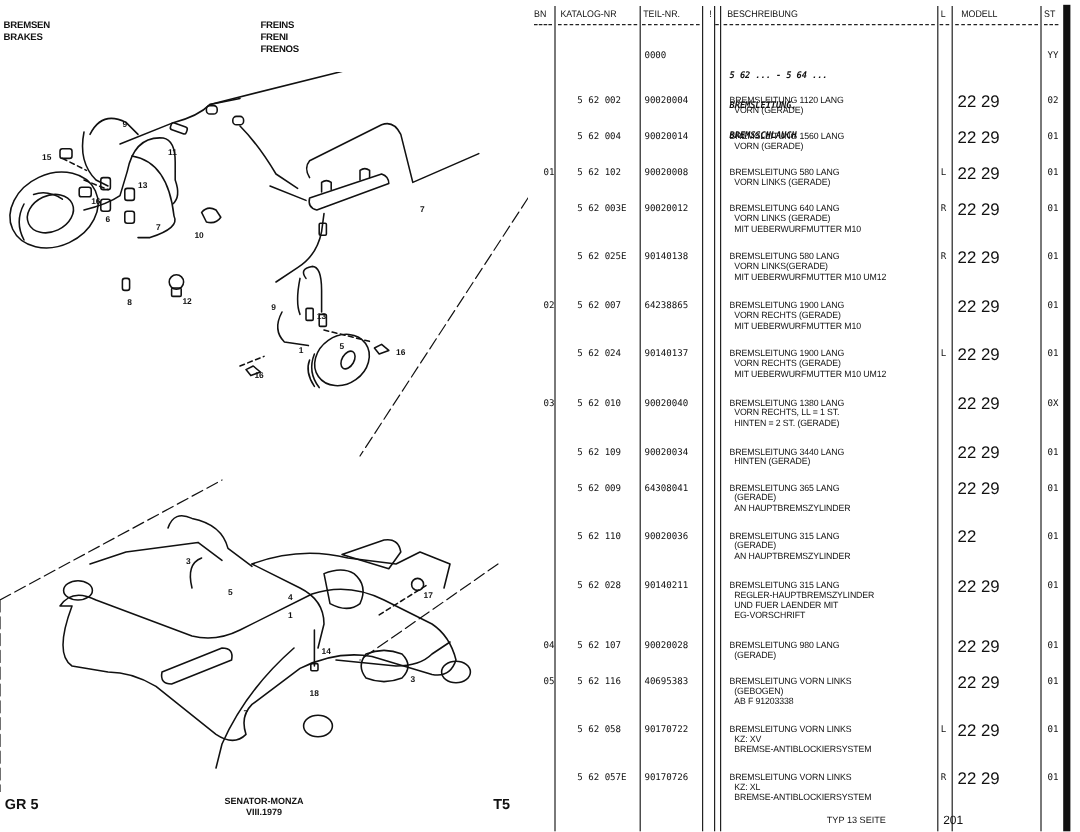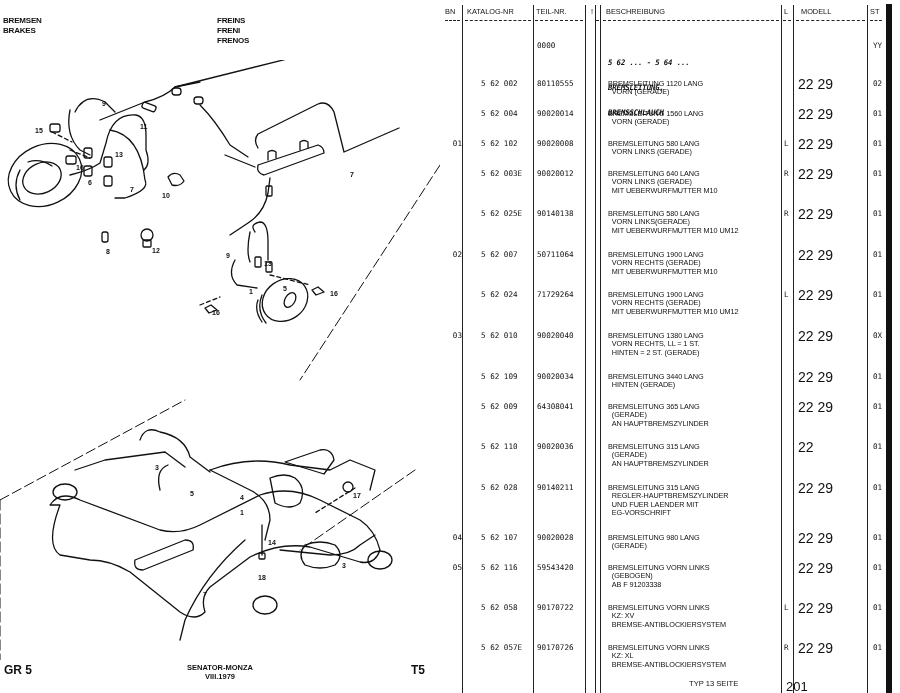--- a/index.html
+++ b/index.html
@@ -218,7 +218,7 @@
       <div class="row" style="top: 80px;">
         <div class="c c-bn"></div>
         <div class="c c-kat">5 62 002</div>
-        <div class="c c-teil">80110555</div>
+        <div class="c c-teil">90020004</div>
         <div class="c c-desc"><span class="first">BREMSLEITUNG 1120 LANG</span><span class="sub">VORN (GERADE)</span></div>
         <div class="c c-l"></div>
         <div class="c c-mod">22 29</div>

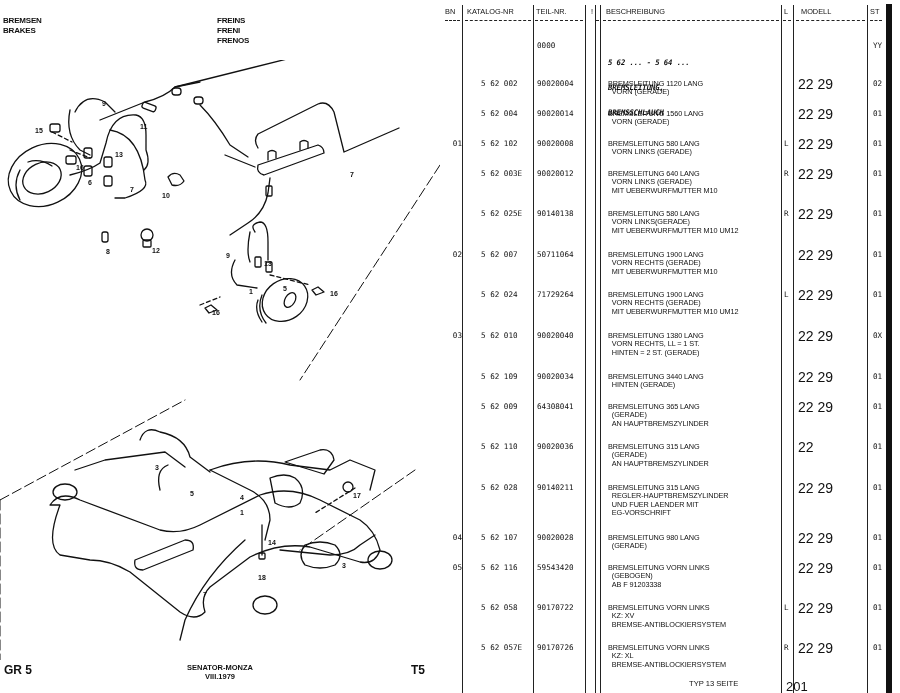--- a/index.html
+++ b/index.html
@@ -263,7 +263,7 @@
       <div class="row" style="top: 251px;">
         <div class="c c-bn">02</div>
         <div class="c c-kat">5 62 007</div>
-        <div class="c c-teil">50711064</div>
+        <div class="c c-teil">64238865</div>
         <div class="c c-desc"><span class="first">BREMSLEITUNG 1900 LANG</span><span class="sub">VORN RECHTS (GERADE)</span><span class="sub">MIT UEBERWURFMUTTER M10</span></div>
         <div class="c c-l"></div>
         <div class="c c-mod">22 29</div>

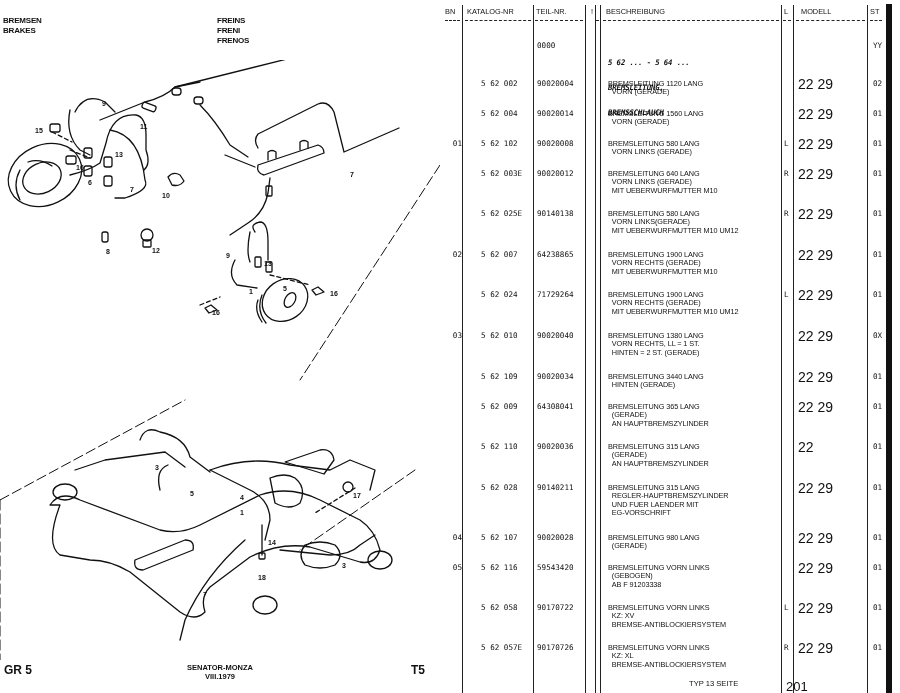--- a/index.html
+++ b/index.html
@@ -272,7 +272,7 @@
       <div class="row" style="top: 291px;">
         <div class="c c-bn"></div>
         <div class="c c-kat">5 62 024</div>
-        <div class="c c-teil">71729264</div>
+        <div class="c c-teil">90140137</div>
         <div class="c c-desc"><span class="first">BREMSLEITUNG 1900 LANG</span><span class="sub">VORN RECHTS (GERADE)</span><span class="sub">MIT UEBERWURFMUTTER M10 UM12</span></div>
         <div class="c c-l">L</div>
         <div class="c c-mod">22 29</div>

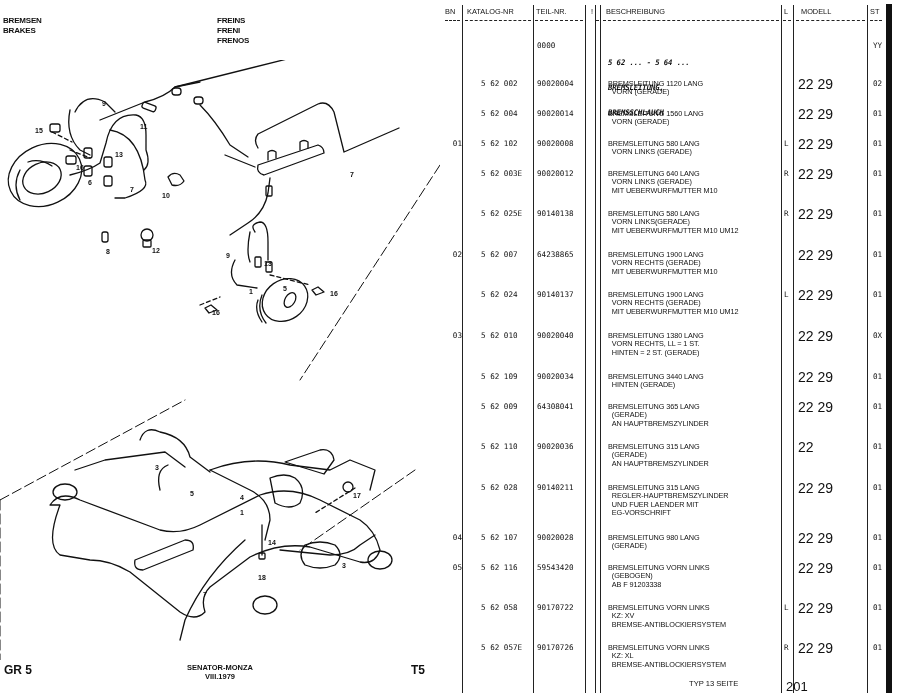--- a/index.html
+++ b/index.html
@@ -335,7 +335,7 @@
       <div class="row" style="top: 564px;">
         <div class="c c-bn">05</div>
         <div class="c c-kat">5 62 116</div>
-        <div class="c c-teil">59543420</div>
+        <div class="c c-teil">40695383</div>
         <div class="c c-desc"><span class="first">BREMSLEITUNG VORN LINKS</span><span class="sub">(GEBOGEN)</span><span class="sub">AB F 91203338</span></div>
         <div class="c c-l"></div>
         <div class="c c-mod">22 29</div>

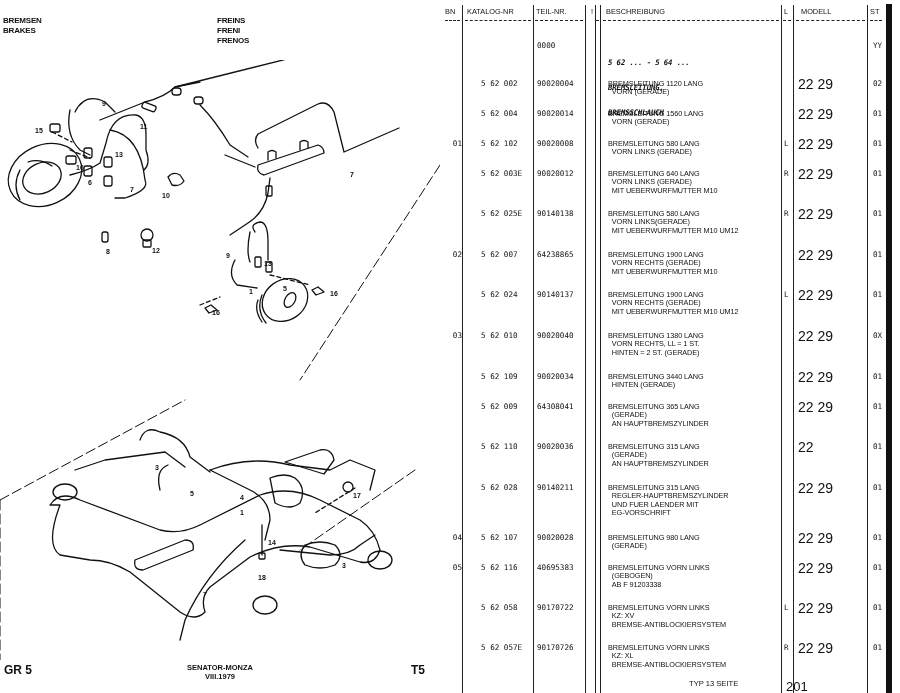--- a/index.html
+++ b/index.html
@@ -39,7 +39,7 @@
   .c-st { left: 428px; }
   .italic-hdr { font-family: "DejaVu Sans Mono", monospace; font-style: italic; font-weight: bold; font-size: 7.6px; }
   #typ-line { position: absolute; left: 244px; top: 679px; font-family: "Liberation Sans", sans-serif; font-size: 7.6px; text-align: center; }
-  #seite-num { position: absolute; left: 341px; top: 679px; font-family: "Liberation Sans", sans-serif; font-size: 13px; }
+  #seite-num { position: absolute; left: 341px; top: 679px; font-family: "Liberation Sans", sans-serif; font-size: 10px; }
 </style>
 </head>
 <body>

